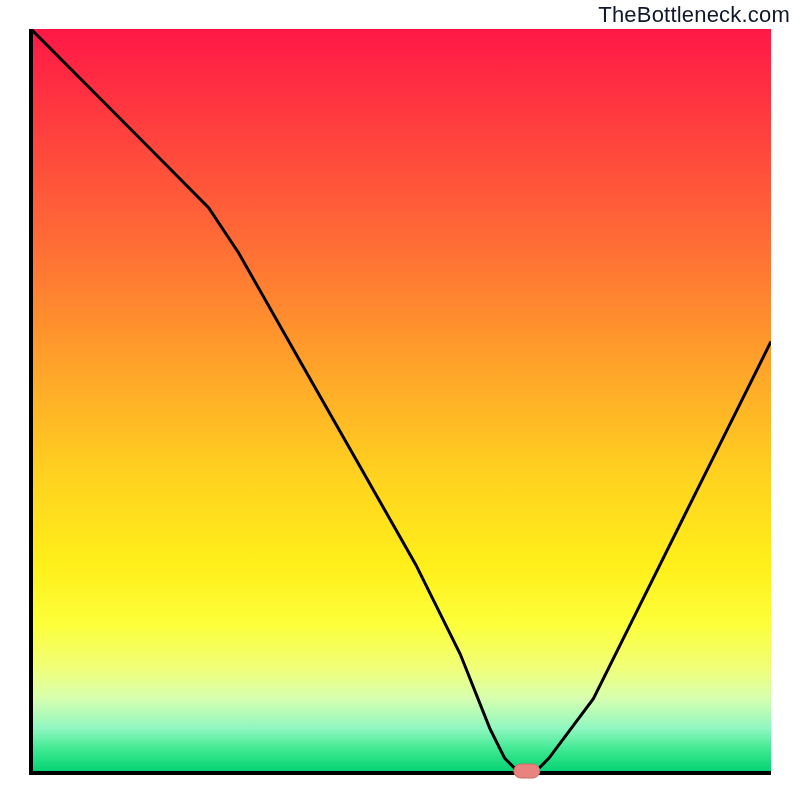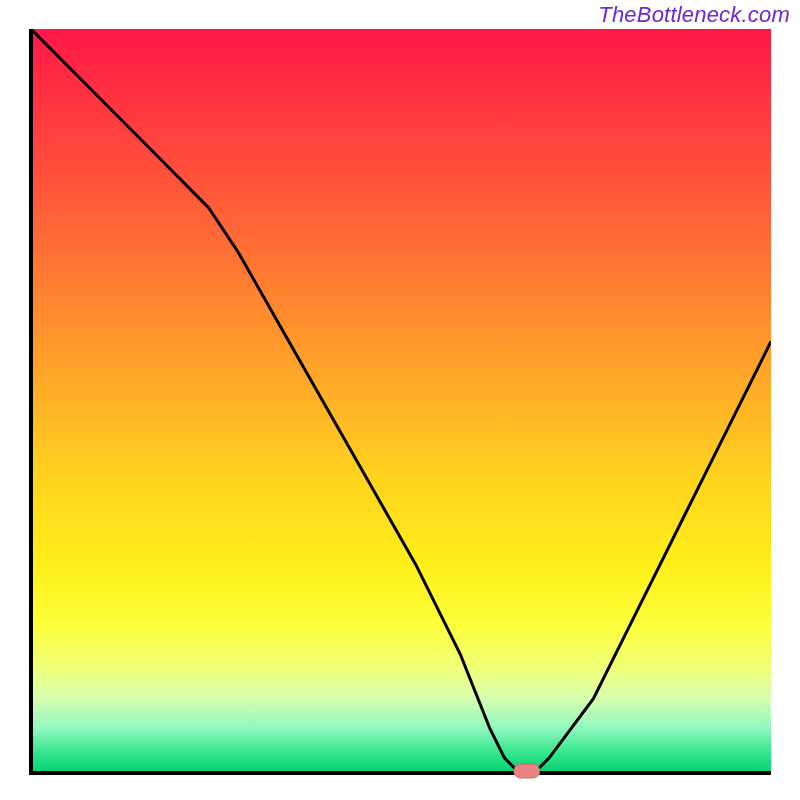--- a/index.html
+++ b/index.html
@@ -19,12 +19,11 @@
     position: absolute;
     top: 2px;
     right: 10px;
-    color: #6d28d9;
+    color: #0f172a;
     font-size: 22px;
     font-weight: 500;
     letter-spacing: 0.2px;
     user-select: none;
-    font-style: italic;
   }
   svg.chart {
     position: absolute;

